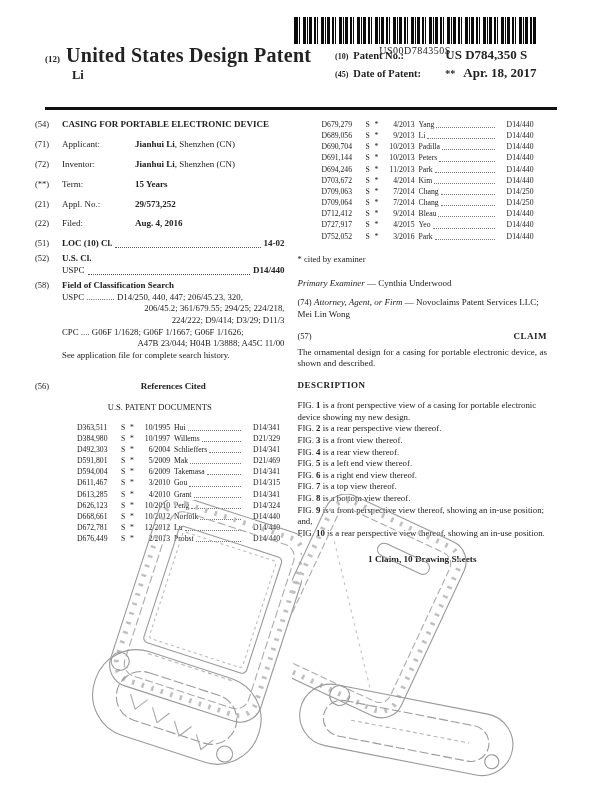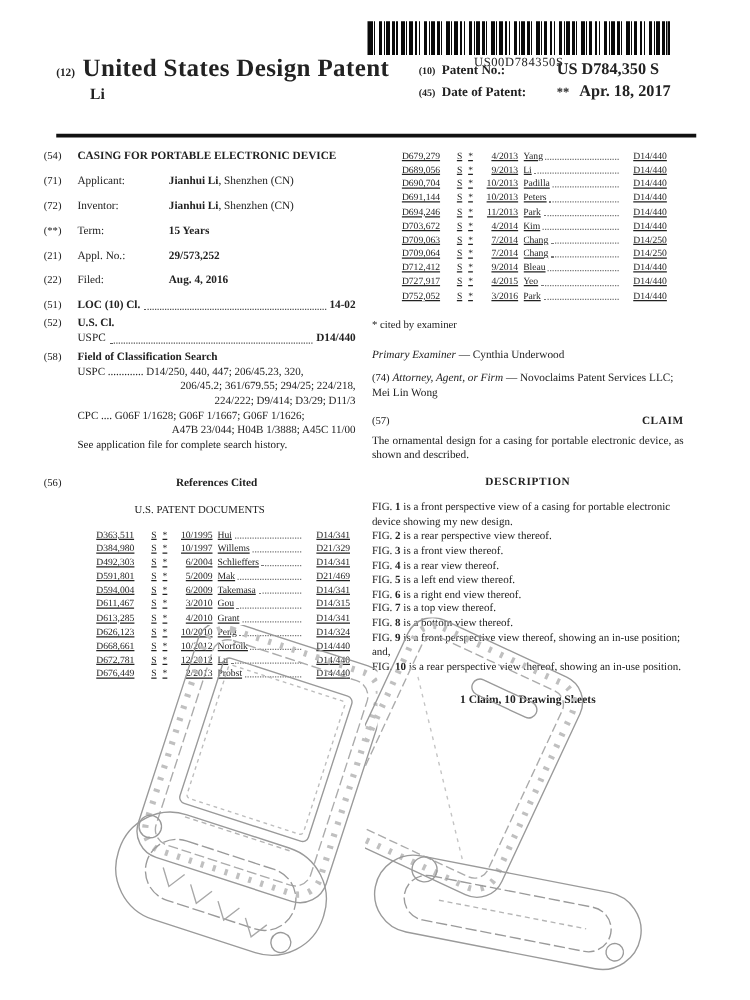--- a/index.html
+++ b/index.html
@@ -53,7 +53,7 @@
   .sec-head .c { text-align:center; font-weight:bold; }
   .uspd { text-align:center; font-size:8.6px; margin:0 0 8px 0; }
   
-  .ref-table { font-size:7.7px; line-height:1.45;text-decoration:underline; }
+  .ref-table { font-size:7.7px; line-height:1.45; }
   .ref-left { margin-left:42px; width:203px; }
   .ref-right { margin-left:24px; width:212px; margin-bottom:4px; }
   .ref-row { display:grid; grid-template-columns:44px 9px 8px 36px 1fr 37px; }

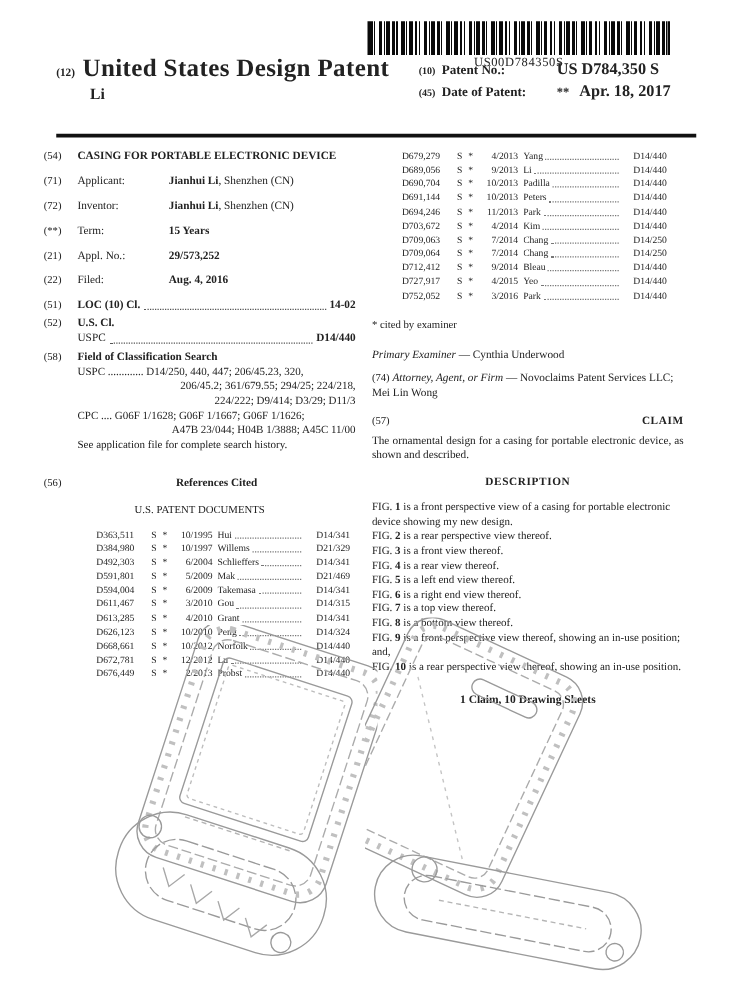--- a/index.html
+++ b/index.html
@@ -67,7 +67,7 @@
   .claim-head { margin-top:10px; display:grid; grid-template-columns:27px 1fr;gap:47px; }
   .claim-head .c { text-align:right; font-weight:bold; letter-spacing:.5px; }
   .claim-text { margin-top:4px; font-size:9px; text-align:justify; }
-  .desc-head { margin-top:10px; text-align:center; font-weight:bold; letter-spacing:.5px; }
+  .desc-head { margin-top:10px; font-weight:bold; letter-spacing:.5px; }
   .fig-list { margin-top:8px; font-size:8.8px; }
   .fig-line { margin:0; text-align:left; }
   .footer-line { margin-top:13px; text-align:center; font-weight:bold; font-size:9.2px; }

